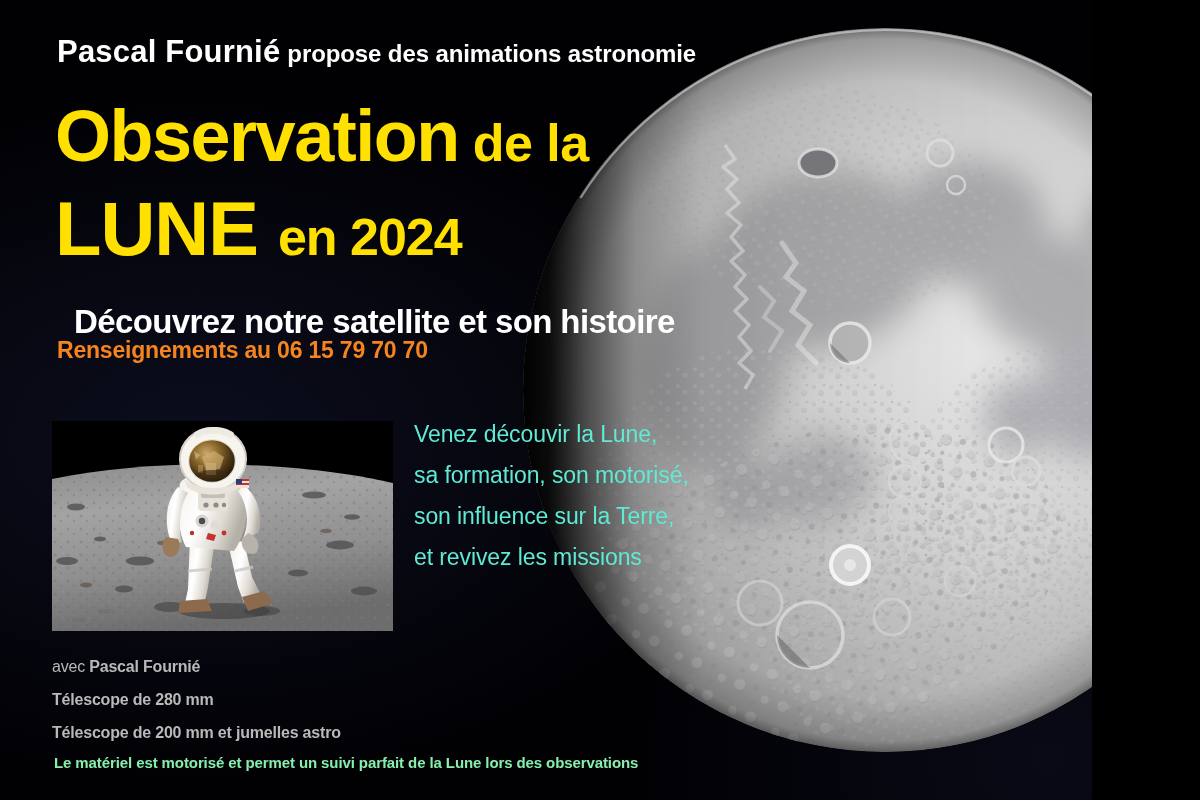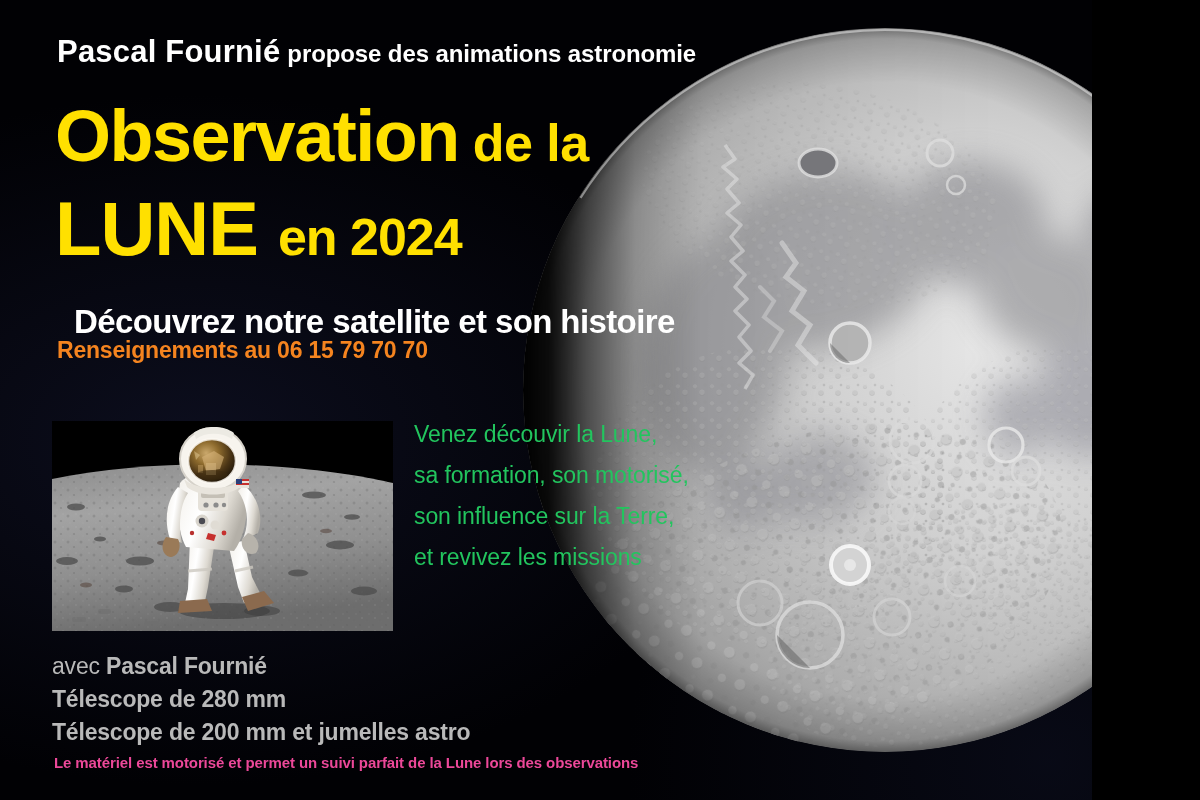--- a/index.html
+++ b/index.html
@@ -94,7 +94,7 @@
 
   .body-copy {
     position:absolute; left:414px; top:414px;
-    color:#22c55e;
+    color:#5eead4;
     font-size:23px;
     line-height:41px;
     letter-spacing:-0.1px;

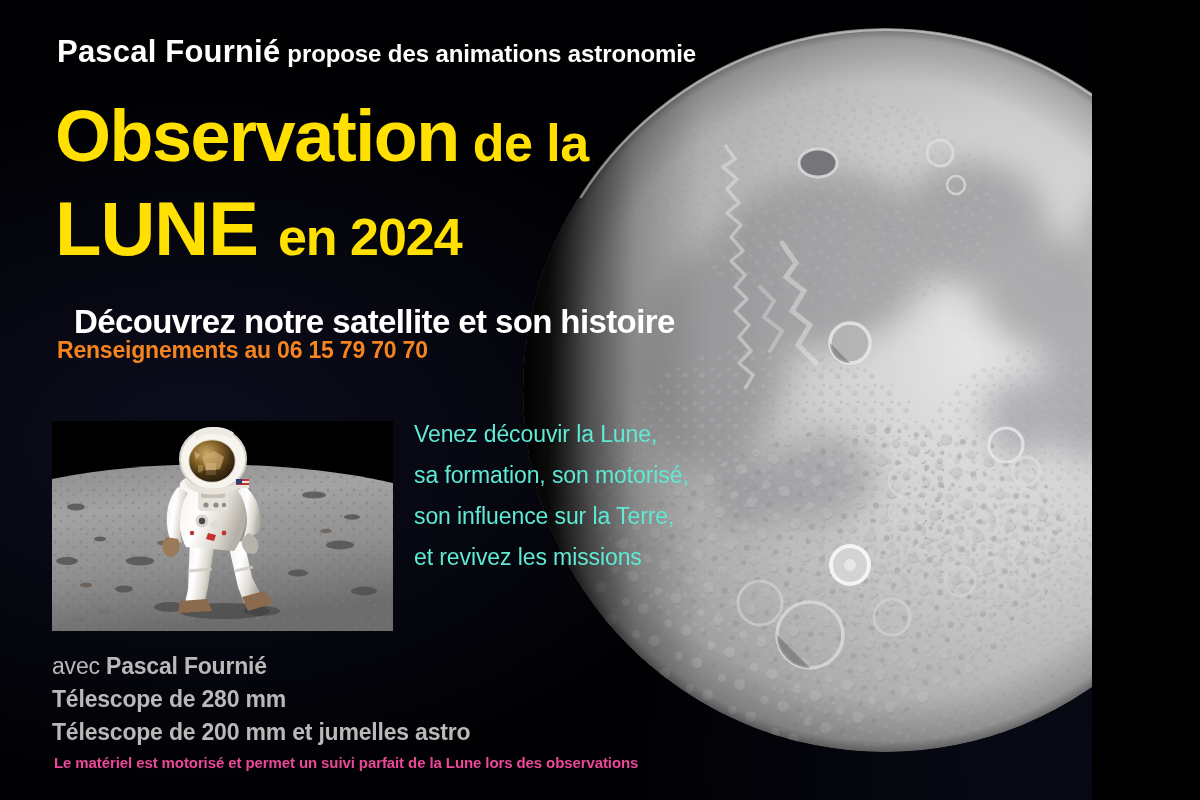--- a/index.html
+++ b/index.html
@@ -107,7 +107,7 @@
     line-height:33px;
     white-space:nowrap;
   }
-  .credits .ln { font-size:23px; font-weight:bold; letter-spacing:-0.2px; }
+  .credits .ln { font-size:16px; font-weight:bold; letter-spacing:-0.2px; }
   .credits .ln .lead { font-weight:normal; }
 
   .fineprint {

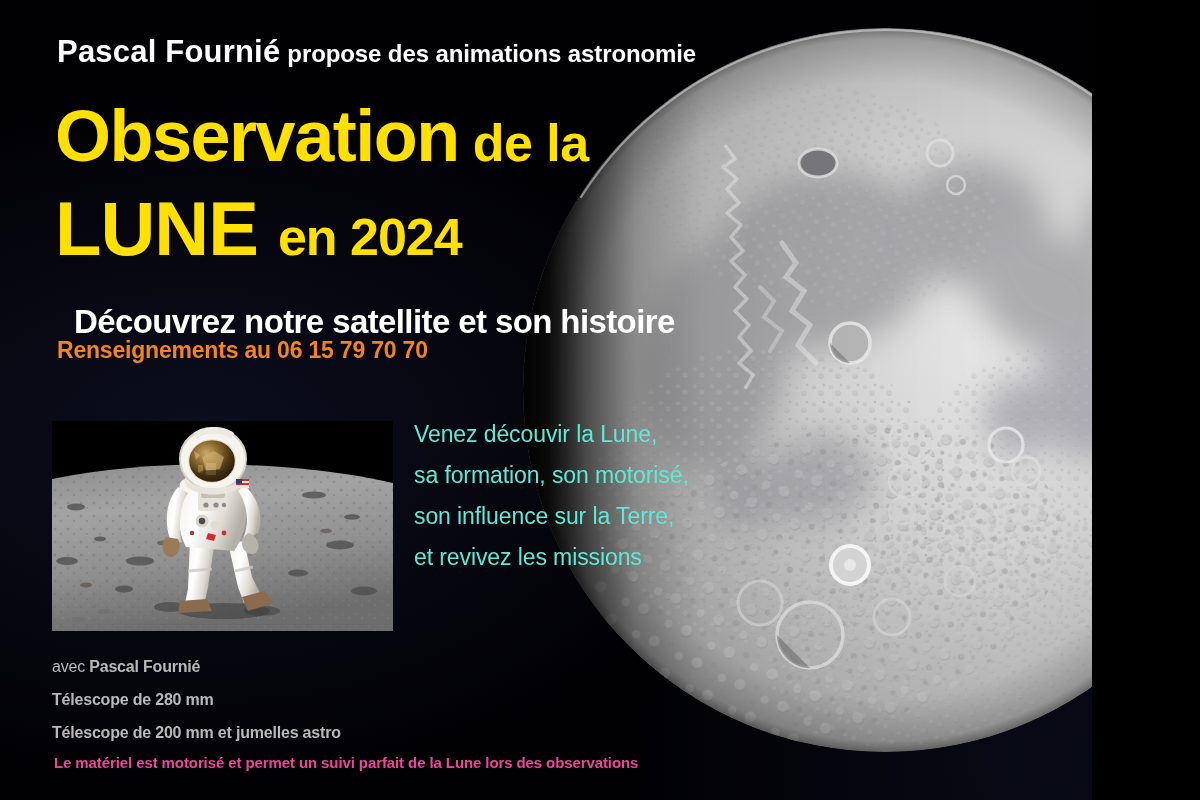--- a/index.html
+++ b/index.html
@@ -112,7 +112,7 @@
 
   .fineprint {
     position:absolute; left:54px; top:754px;
-    color:#ec4899;
+    color:#86efac;
     font-size:15px; font-weight:bold;
     white-space:nowrap; letter-spacing:-0.1px;
   }

